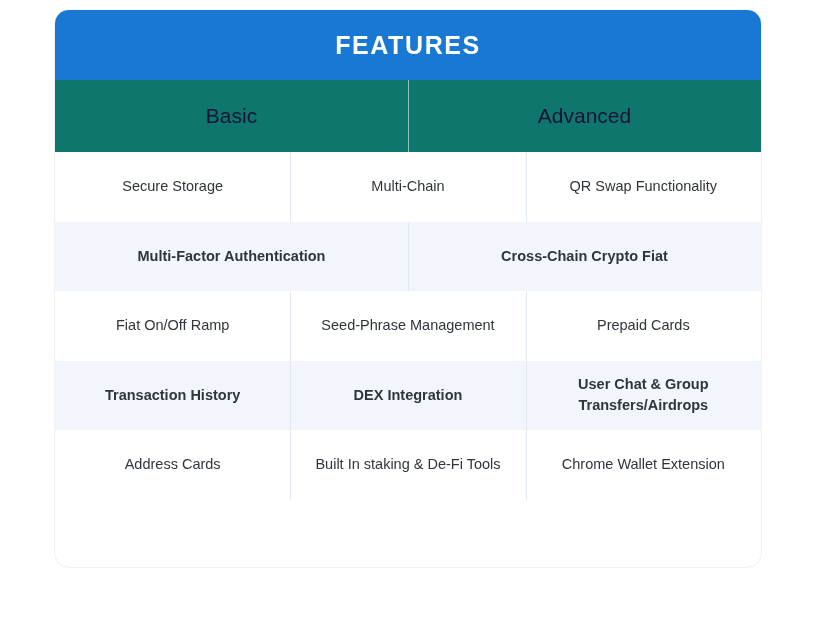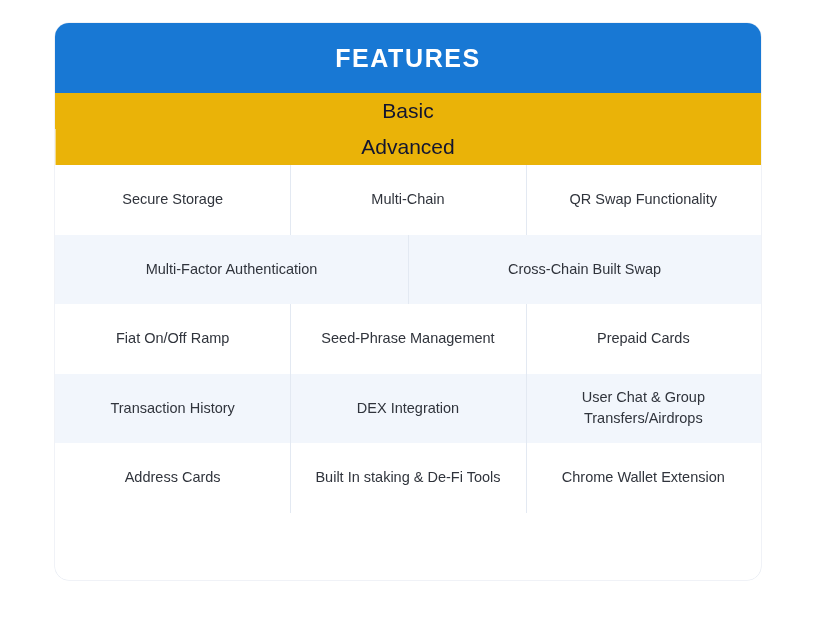--- a/index.html
+++ b/index.html
@@ -23,7 +23,7 @@
   .features-card {
     position: absolute;
     left: 55px;
-    top: 23px;
+    top: 10px;
     width: 706px;
     height: 557px;
     border-radius: 14px;

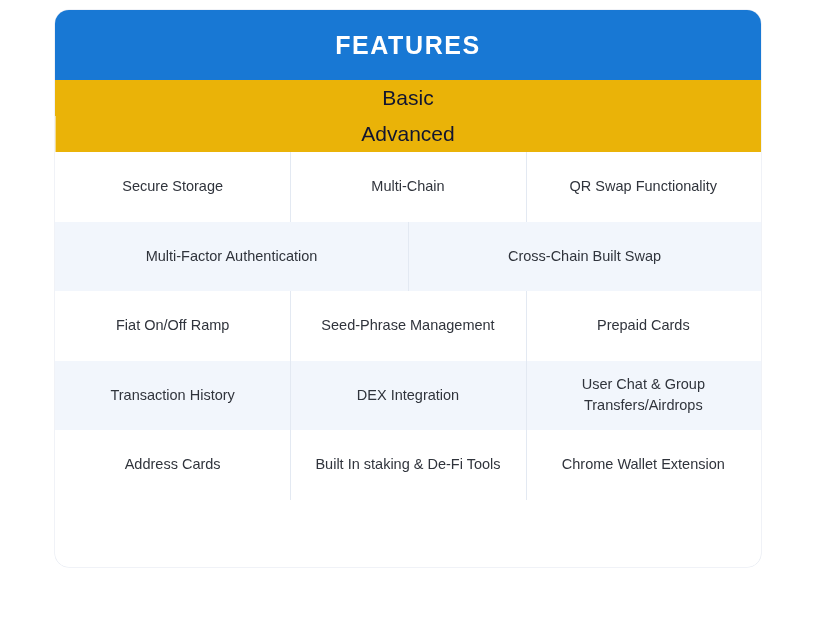--- a/index.html
+++ b/index.html
@@ -51,8 +51,7 @@
   .col-head-row {
     display: flex;
     height: 72px;
-    background: #eab308;
-    flex-direction: column;
+    background: #0f766e;
   }
   .col-head {
     flex: 1 1 0;

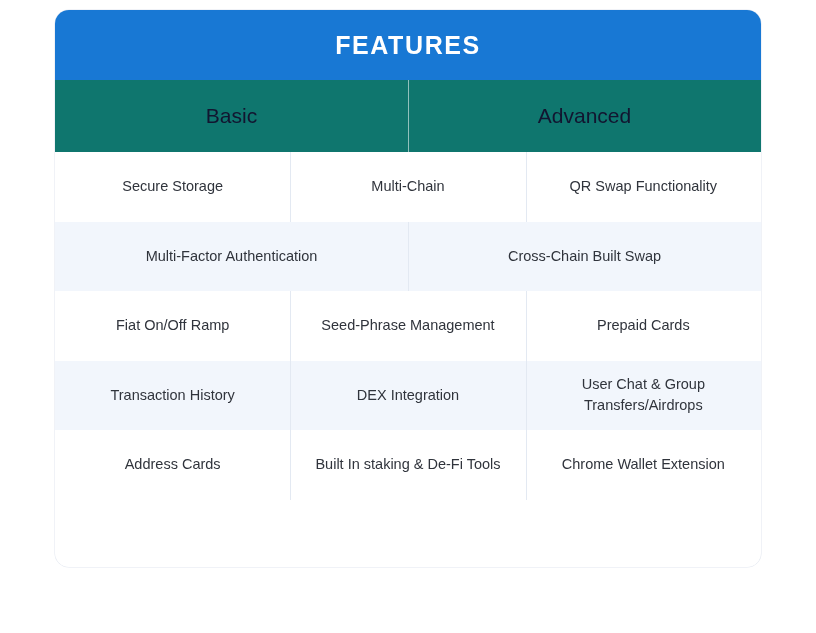--- a/index.html
+++ b/index.html
@@ -86,6 +86,7 @@
   }
   .row.alt {
     background: #f2f6fc;
+    font-weight: bold;
   }
   .cell {
     flex: 1 1 0;

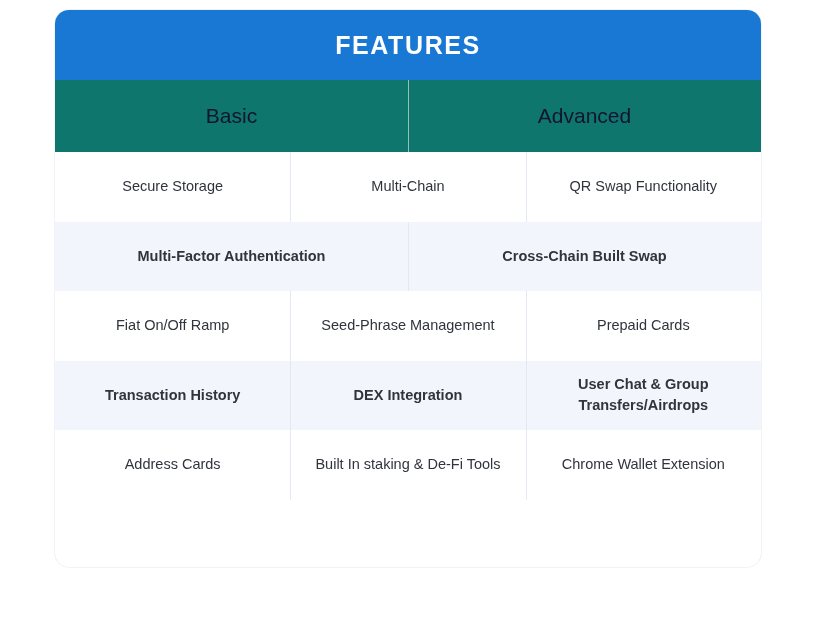--- a/index.html
+++ b/index.html
@@ -152,7 +152,7 @@
           <span class="cell-text">Multi-Factor Authentication</span>
         </div>
         <div class="cell">
-          <span class="cell-text">Cross-Chain Built Swap</span>
+          <span class="cell-text">Cross-Chain Crypto Fiat</span>
         </div>
       </div>
 

